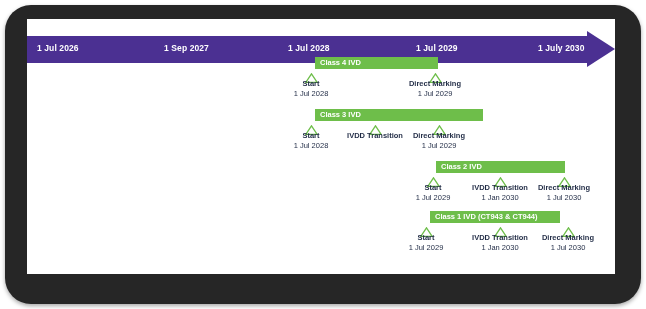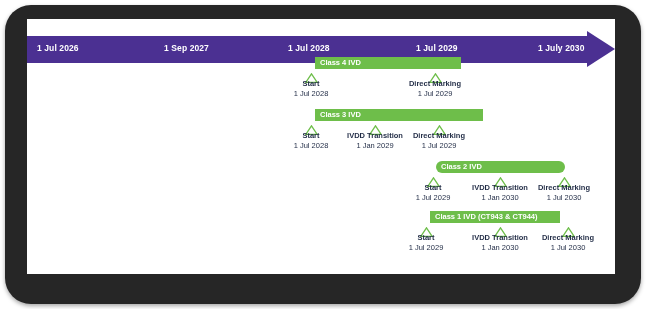--- a/index.html
+++ b/index.html
@@ -141,7 +141,7 @@
 
     <div id="rows-container">
         <div class="row" style="top: 38px; height: 50px;">
-          <div class="class-bar" style="left: 288px; width: 146px;">Class 4 IVD</div>
+          <div class="class-bar" style="left: 288px; width: 123px;">Class 4 IVD</div>
           <div class="milestone" style="left: 284px;">
             <div class="tri-outline"><svg width="13" height="10" viewBox="0 0 13 10">
                 <polygon points="6.5,0.8 12.2,9.4 0.8,9.4" fill="#ffffff" stroke="#6EBE4A" stroke-width="1.3"></polygon>

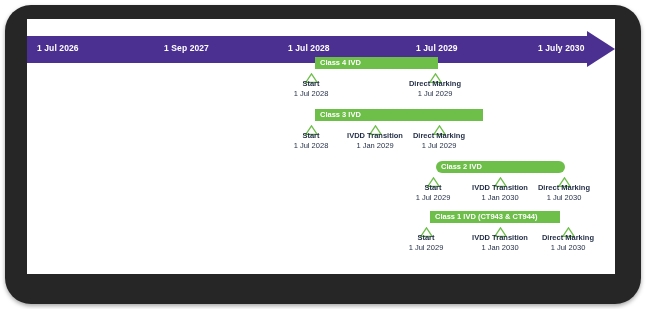--- a/index.html
+++ b/index.html
@@ -167,7 +167,7 @@
             <div class="tri-outline"><svg width="13" height="10" viewBox="0 0 13 10">
                 <polygon points="6.5,0.8 12.2,9.4 0.8,9.4" fill="#ffffff" stroke="#6EBE4A" stroke-width="1.3"></polygon>
               </svg></div>
-            <div class="ms-text"><span>IVDD Transition</span><span class="ms-date">1 Jan 2029</span></div>
+            <div class="ms-text"><span>IVDD Transition</span></div>
           </div>
           <div class="milestone" style="left: 412px;">
             <div class="tri-outline"><svg width="13" height="10" viewBox="0 0 13 10">

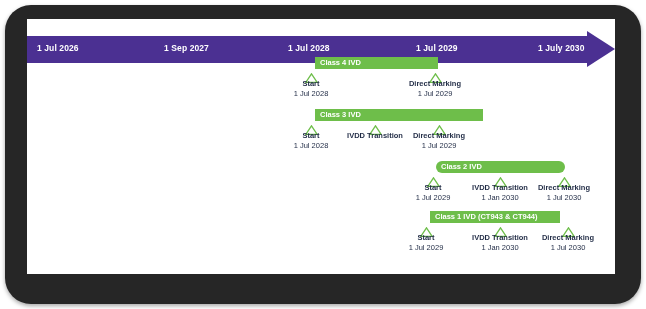--- a/index.html
+++ b/index.html
@@ -177,7 +177,7 @@
           </div>
         </div>
         <div class="row" style="top: 142px; height: 50px;">
-          <div class="class-bar" style="left: 409px; width: 129px; border-radius: 6px;">Class 2 IVD</div>
+          <div class="class-bar" style="left: 409px; width: 129px;">Class 2 IVD</div>
           <div class="milestone" style="left: 406px;">
             <div class="tri-outline"><svg width="13" height="10" viewBox="0 0 13 10">
                 <polygon points="6.5,0.8 12.2,9.4 0.8,9.4" fill="#ffffff" stroke="#6EBE4A" stroke-width="1.3"></polygon>

